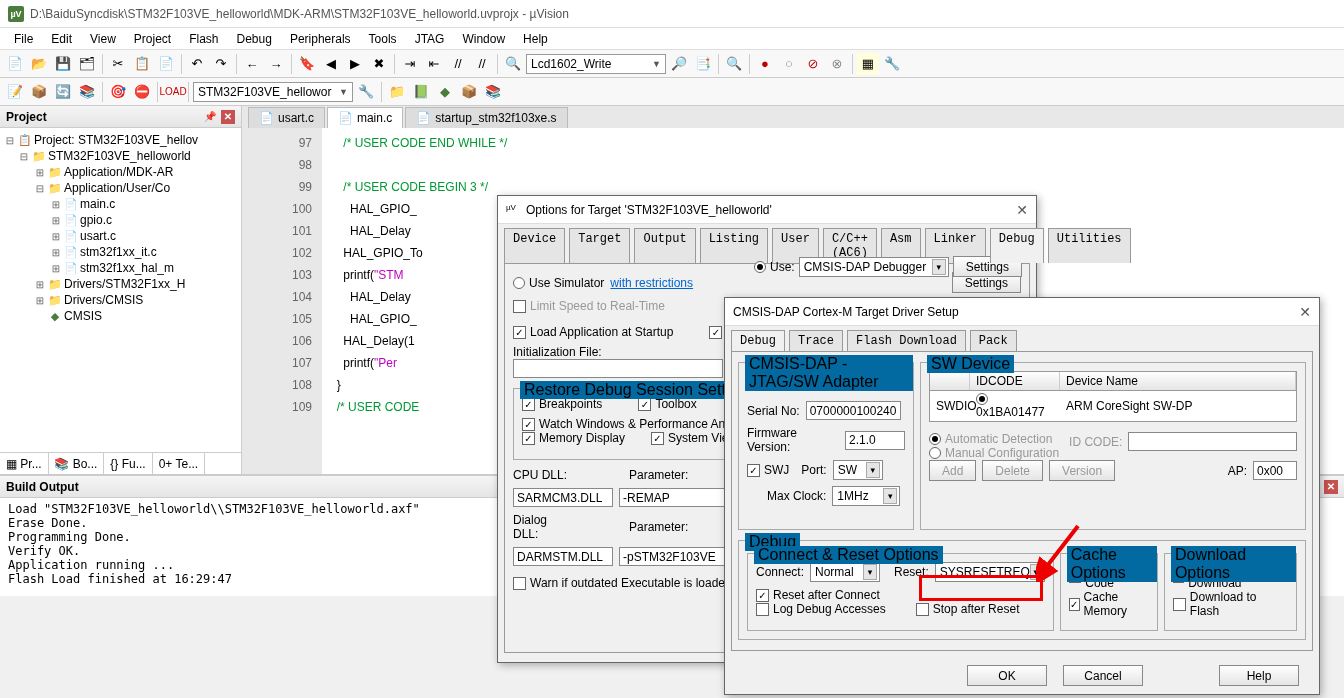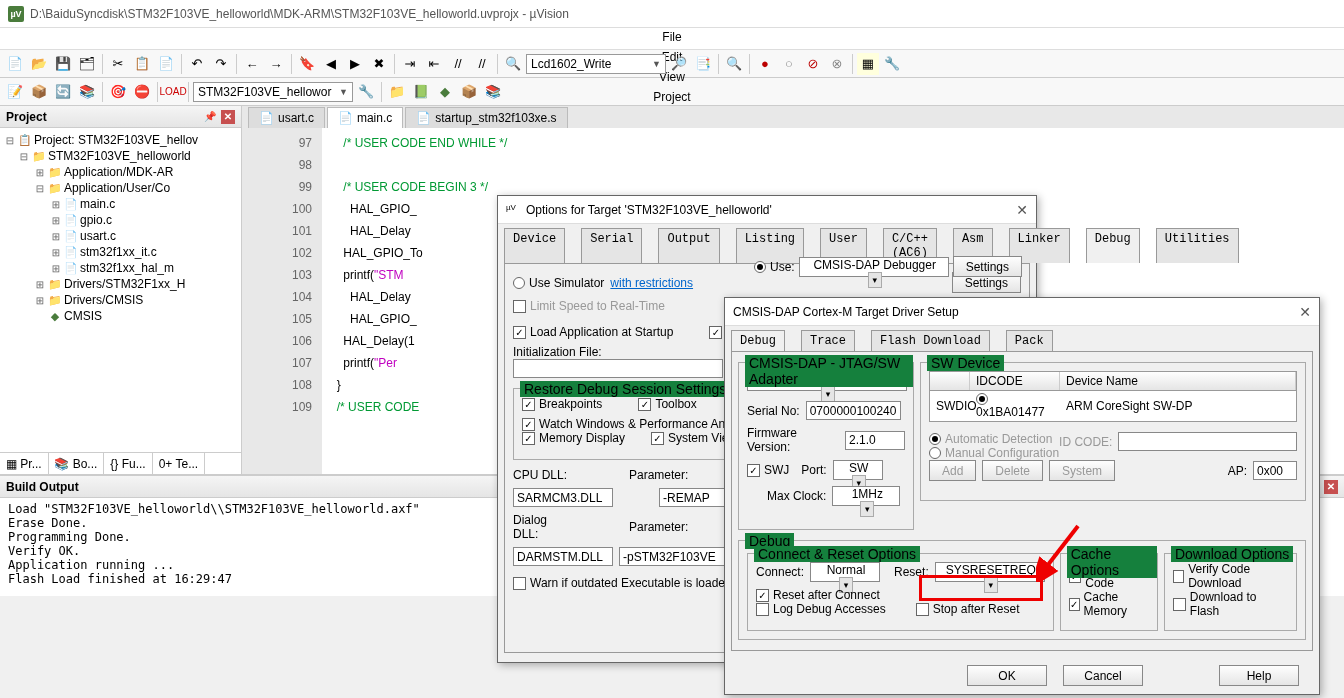--- a/index.html
+++ b/index.html
@@ -10,7 +10,7 @@
 .titlebar .icon-app { width: 16px; height: 16px; background: #4a7c3c; border-radius: 2px; margin-right: 6px; display: flex; align-items: center; justify-content: center; color: #fff; font-size: 9px; font-weight: bold; }
 .titlebar .title { color: #555; }
 
-.menubar { height: 22px; background: #fff; display: flex; align-items: center; padding: 0 6px; gap: 2px; border-bottom: 1px solid #ddd; flex-direction: column; }
+.menubar { height: 22px; background: #fff; display: flex; align-items: center; padding: 0 6px; gap: 2px; border-bottom: 1px solid #ddd; }
 .menubar .menu-item { padding: 2px 8px; cursor: pointer; }
 
 .toolbar { height: 28px; background: #f8f8f8; display: flex; align-items: center; padding: 0 4px; gap: 2px; border-bottom: 1px solid #ccc; }

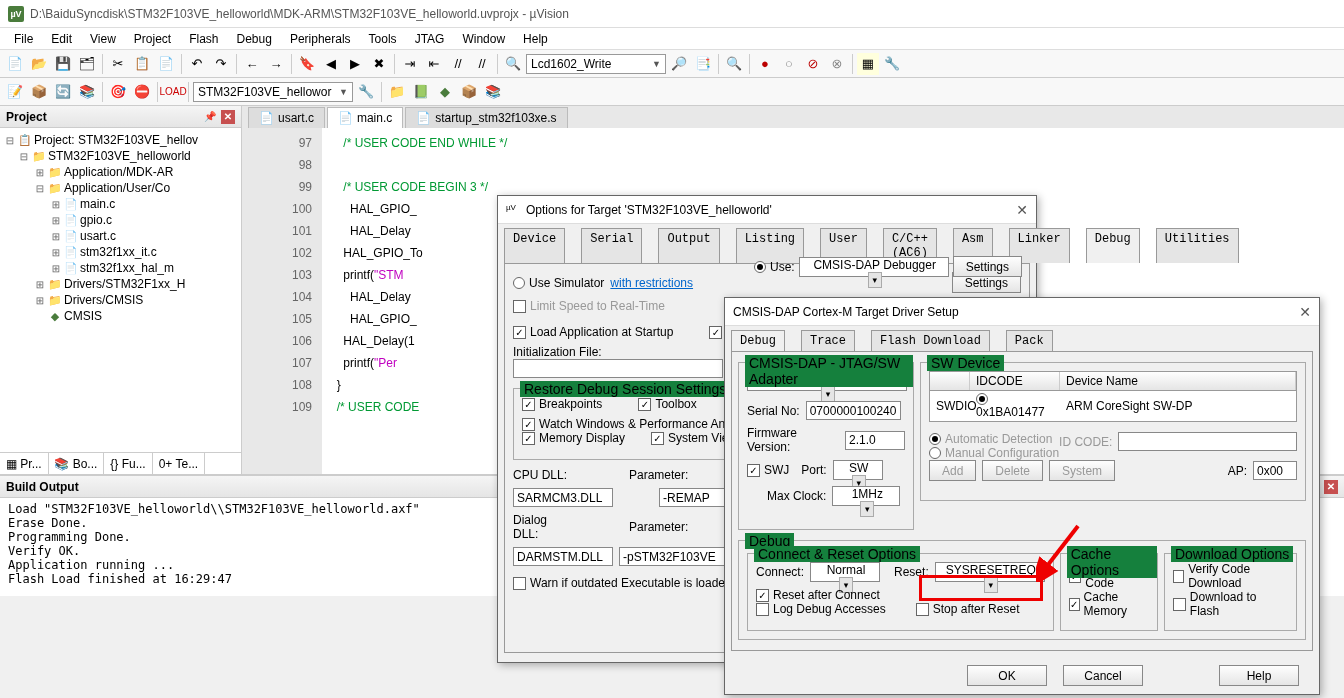--- a/index.html
+++ b/index.html
@@ -59,7 +59,7 @@
 .dlg-titlebar { height: 28px; background: #fff; display: flex; align-items: center; justify-content: space-between; padding: 0 8px; border-bottom: 1px solid #ddd; }
 .dlg-titlebar .left { display: flex; align-items: center; gap: 6px; }
 .dlg-titlebar .close-x { font-size: 14px; color: #555; cursor: pointer; }
-.dlg-tabs { display: flex; padding: 4px 6px 0 6px; gap: 17px; }
+.dlg-tabs { display: flex; padding: 4px 6px 0 6px; gap: 5px; }
 .dlg-tabs .dtab { padding: 3px 8px; border: 1px solid #999; border-bottom: none; background: #e5e5e5; cursor: pointer; font-family: 'Courier New', monospace; font-size: 12px; margin-right: -1px; }
 .dlg-tabs .dtab.active { background: #f0f0f0; position: relative; z-index: 2; }
 .dlg-body { border: 1px solid #999; margin: 0 6px 6px 6px; padding: 8px; background: #f0f0f0; }

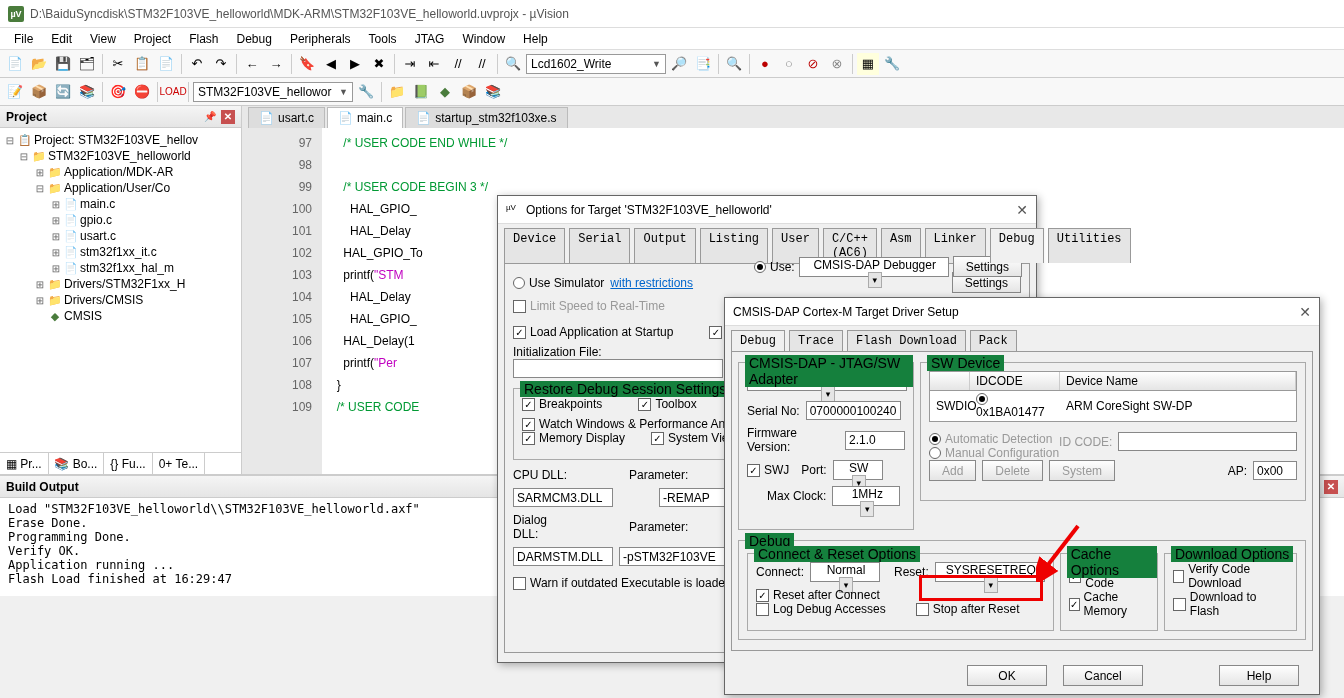--- a/index.html
+++ b/index.html
@@ -315,7 +315,7 @@
   </div>
   <div class="dlg-tabs">
     <div class="dtab">Device</div>
-    <div class="dtab">Serial</div>
+    <div class="dtab">Target</div>
     <div class="dtab">Output</div>
     <div class="dtab">Listing</div>
     <div class="dtab">User</div>

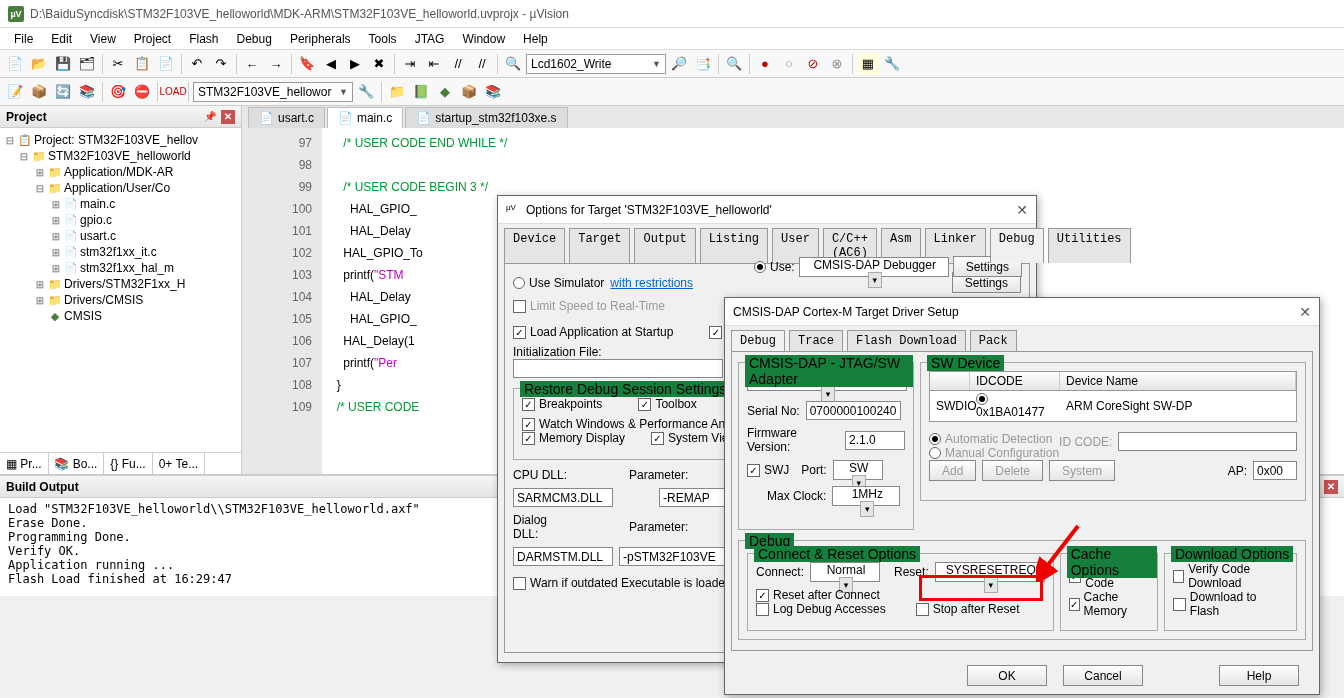--- a/index.html
+++ b/index.html
@@ -73,7 +73,7 @@
 .radio .circ .dot { width: 6px; height: 6px; background: #000; border-radius: 50%; }
 .fieldset { border: 1px solid #aaa; padding: 8px; margin: 4px 0; position: relative; }
 .fieldset .legend { position: absolute; top: -8px; left: 6px; background: #15803d; padding: 0 4px; font-size: 14px; }
-.select { border: 1px solid #888; background: #fff; height: 20px; display: flex; align-items: center; justify-content: space-between; padding: 0 2px 0 4px; cursor: pointer; flex-direction: column; }
+.select { border: 1px solid #888; background: #fff; height: 20px; display: flex; align-items: center; justify-content: space-between; padding: 0 2px 0 4px; cursor: pointer; }
 .select .arr { font-size: 9px; color: #000; background:#e5e5e5; border:1px solid #aaa; width:14px; text-align:center; height:16px; line-height:15px; }
 .disabled { color: #999; }
 .link { color: #0066cc; text-decoration: underline; cursor: pointer; }

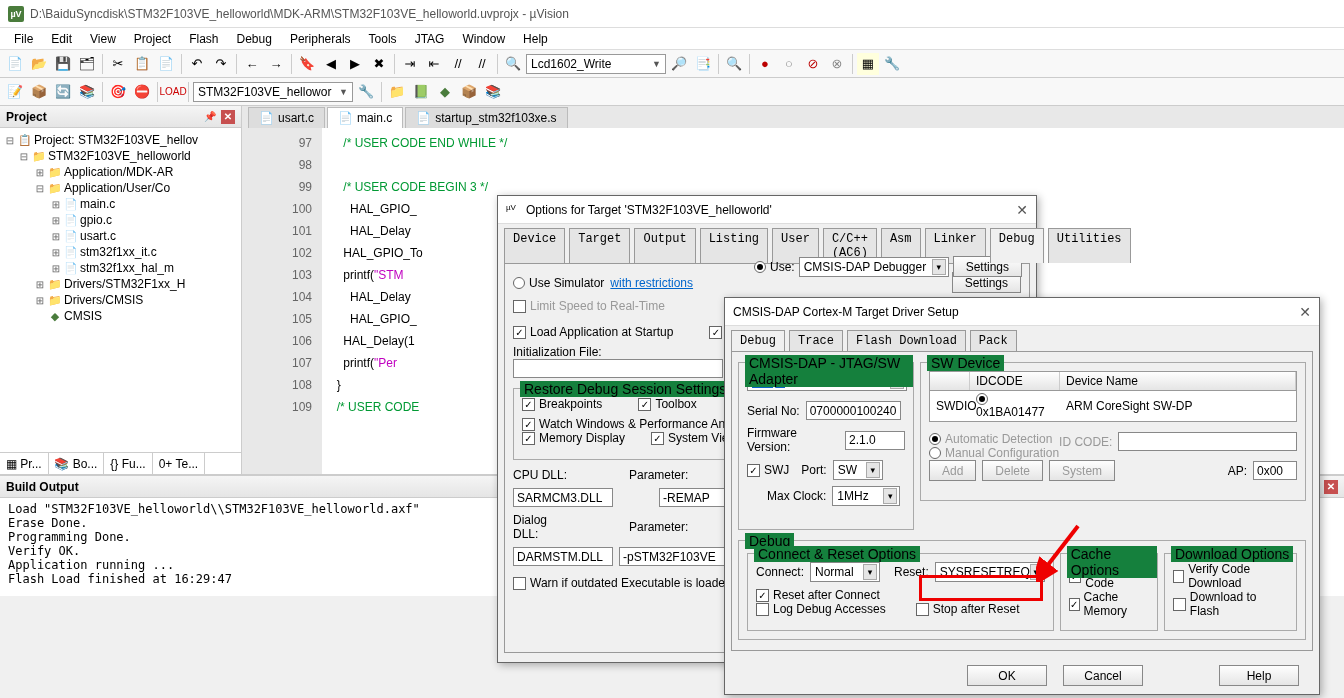--- a/index.html
+++ b/index.html
@@ -72,7 +72,7 @@
 .radio .circ { width: 12px; height: 12px; border: 1px solid #666; border-radius: 50%; background: #fff; display: flex; align-items: center; justify-content: center; }
 .radio .circ .dot { width: 6px; height: 6px; background: #000; border-radius: 50%; }
 .fieldset { border: 1px solid #aaa; padding: 8px; margin: 4px 0; position: relative; }
-.fieldset .legend { position: absolute; top: -8px; left: 6px; background: #15803d; padding: 0 4px; font-size: 14px; }
+.fieldset .legend { position: absolute; top: -8px; left: 6px; background: #0369a1; padding: 0 4px; font-size: 16px; }
 .select { border: 1px solid #888; background: #fff; height: 20px; display: flex; align-items: center; justify-content: space-between; padding: 0 2px 0 4px; cursor: pointer; }
 .select .arr { font-size: 9px; color: #000; background:#e5e5e5; border:1px solid #aaa; width:14px; text-align:center; height:16px; line-height:15px; }
 .disabled { color: #999; }

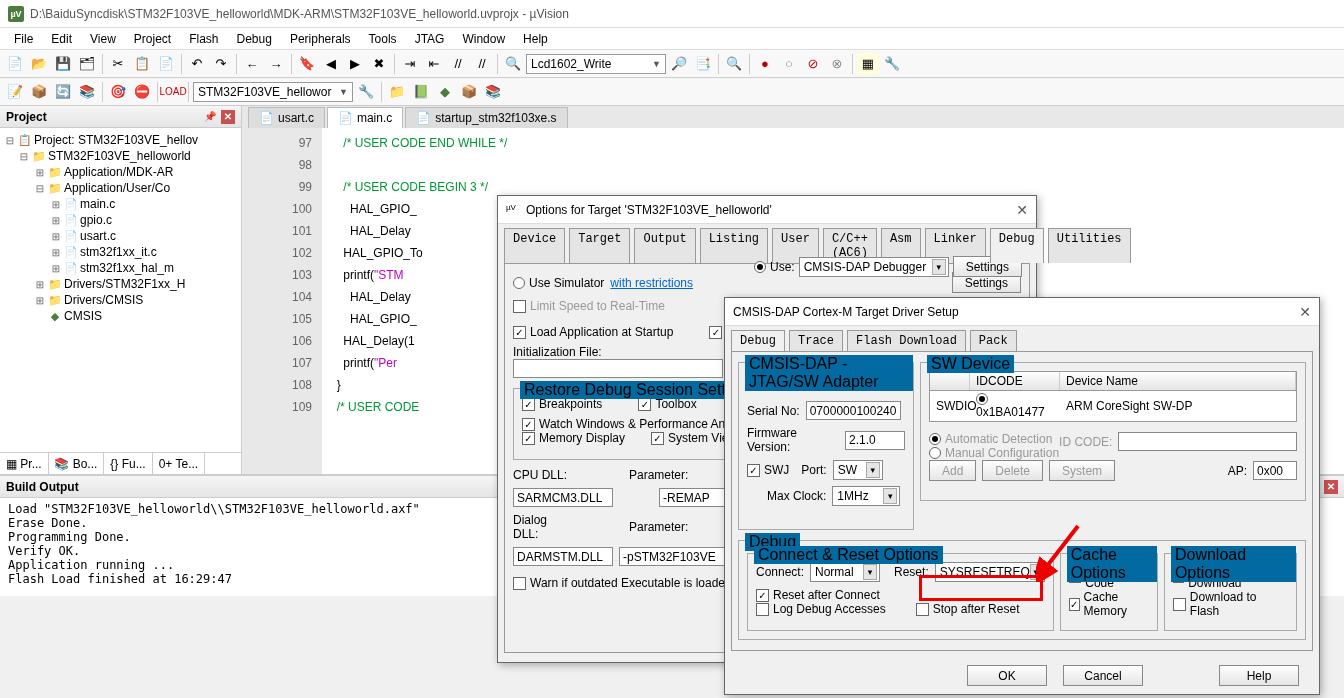--- a/index.html
+++ b/index.html
@@ -469,7 +469,7 @@
         </div>
       </div>
 
-      <div class="fieldset" style="flex:1;height:139px">
+      <div class="fieldset" style="flex:1;height:168px">
         <div class="legend">SW Device</div>
         <div style="display:flex;gap:4px">
           <div style="flex:1">

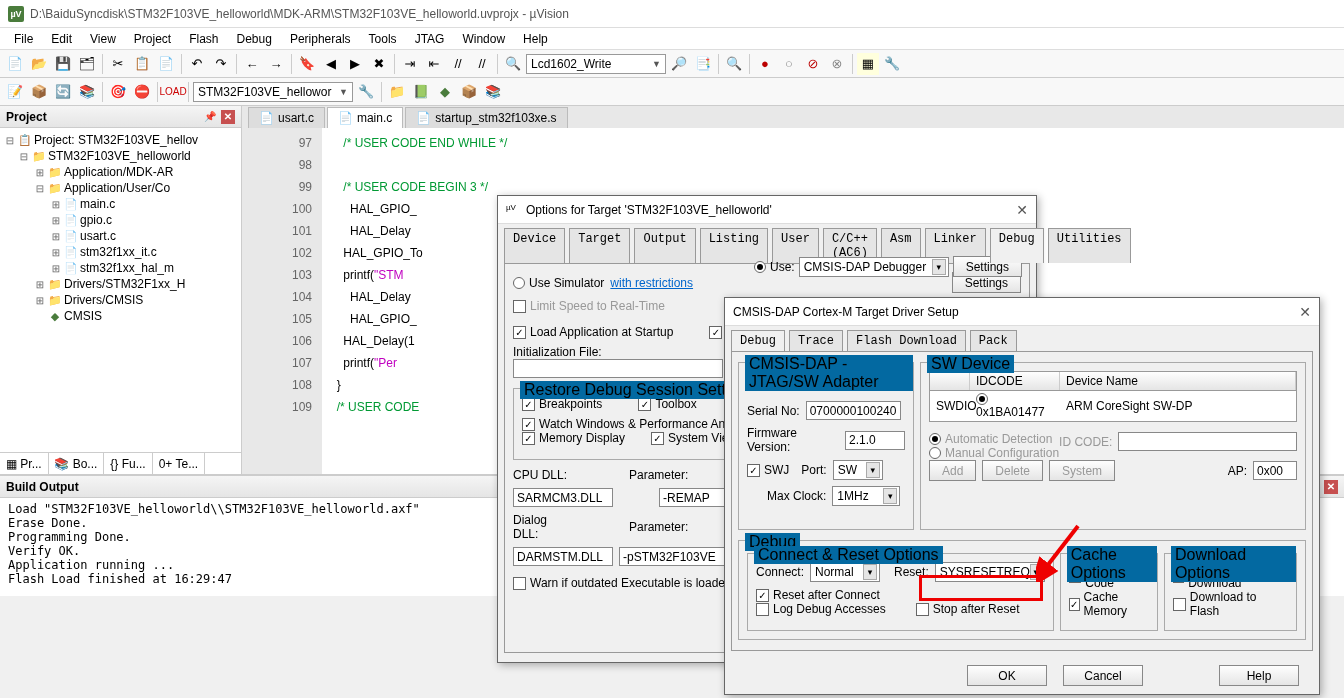--- a/index.html
+++ b/index.html
@@ -489,7 +489,7 @@
             </div>
           </div>
         </div>
-        <div style="margin-top:10px;display:flex;">
+        <div style="margin-top:10px;display:flex;gap:10px">
           <div>
             <div class="radio disabled">
                 <div class="circ">

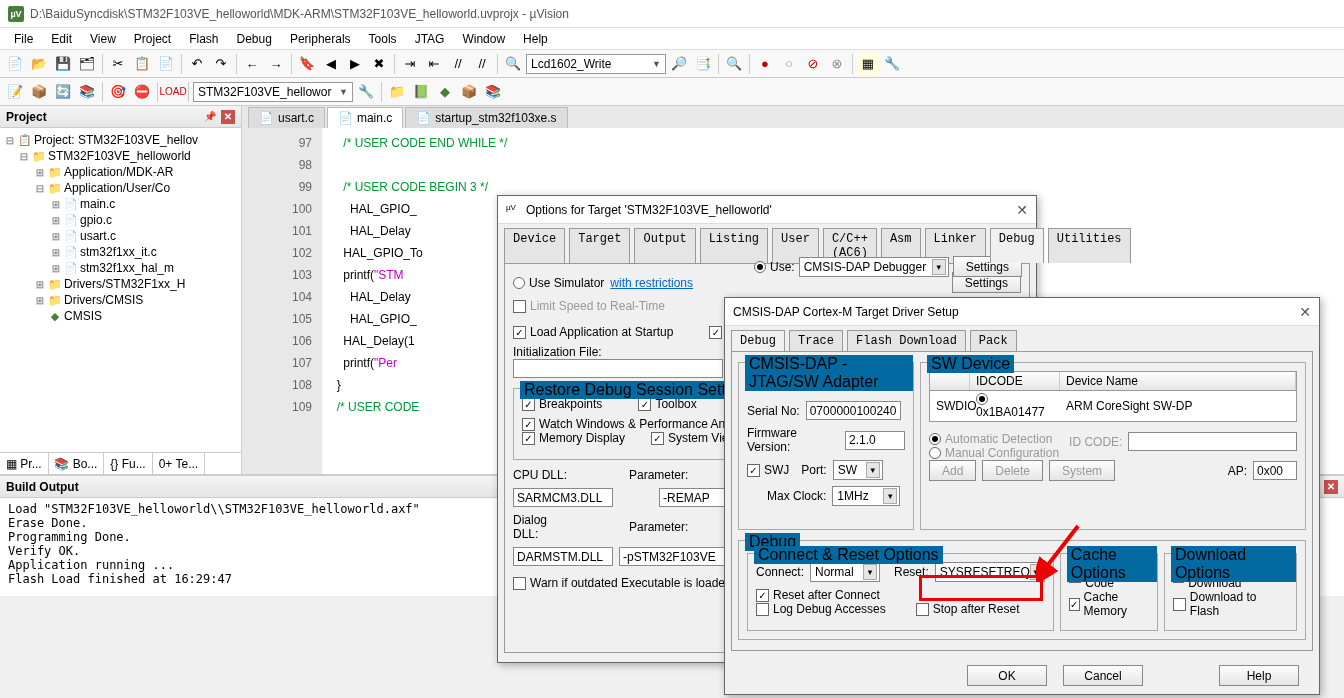--- a/index.html
+++ b/index.html
@@ -512,7 +512,7 @@
         <div class="row">
           <div class="btn disabled" style="min-width:44px">Add</div>
           <div class="btn disabled" style="min-width:44px">Delete</div>
-          <div class="btn disabled" style="min-width:44px">System</div>
+          <div class="btn disabled" style="min-width:44px">Version</div>
           <span style="margin-left:auto">AP:</span>
           <input class="input" style="width: 44px;" value="0x00">
         </div>

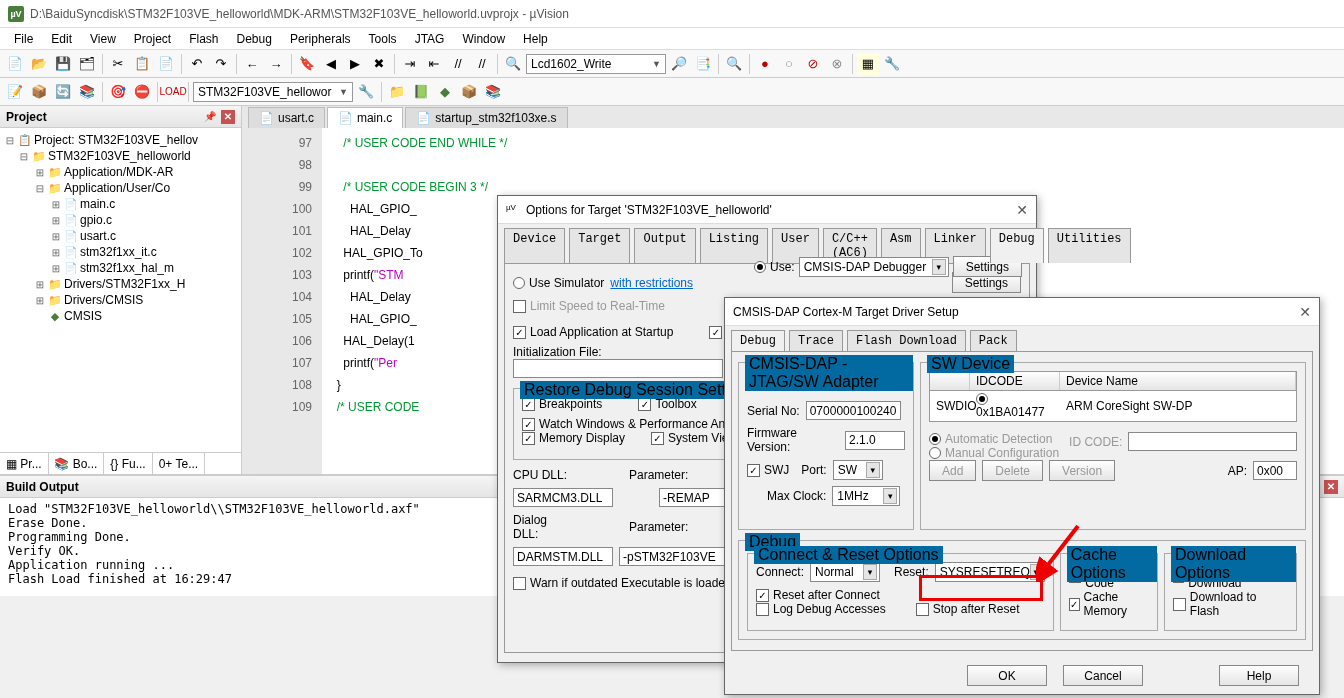--- a/index.html
+++ b/index.html
@@ -398,7 +398,7 @@
     </div>
     <div class="row">
       <input class="input" style="width: 100px;" value="SARMCM3.DLL">
-      <input class="input" style="width: 110px; margin-left: 40px;" value="-REMAP">
+      <input class="input" style="width: 110px;" value="-REMAP">
     </div>
     <div class="row" style="margin-top:6px">
       <span style="width:60px">Dialog DLL:</span>

